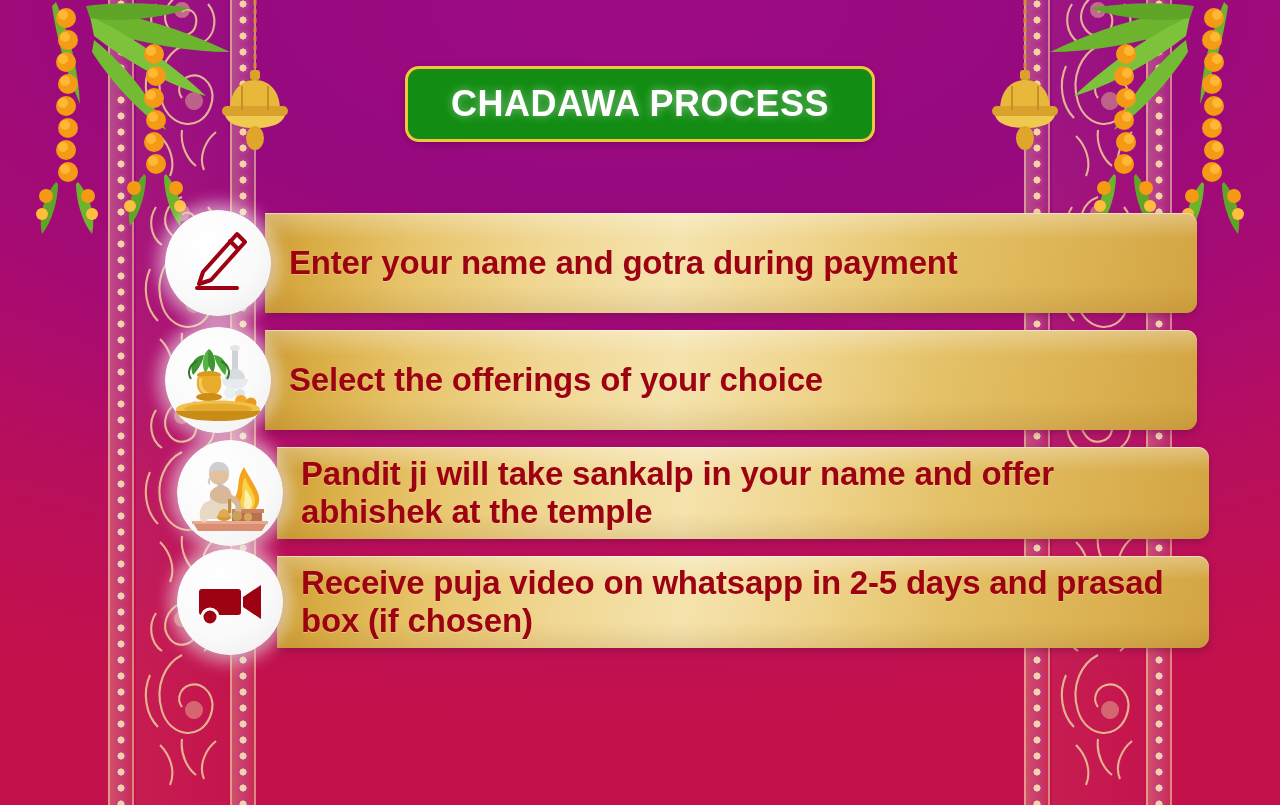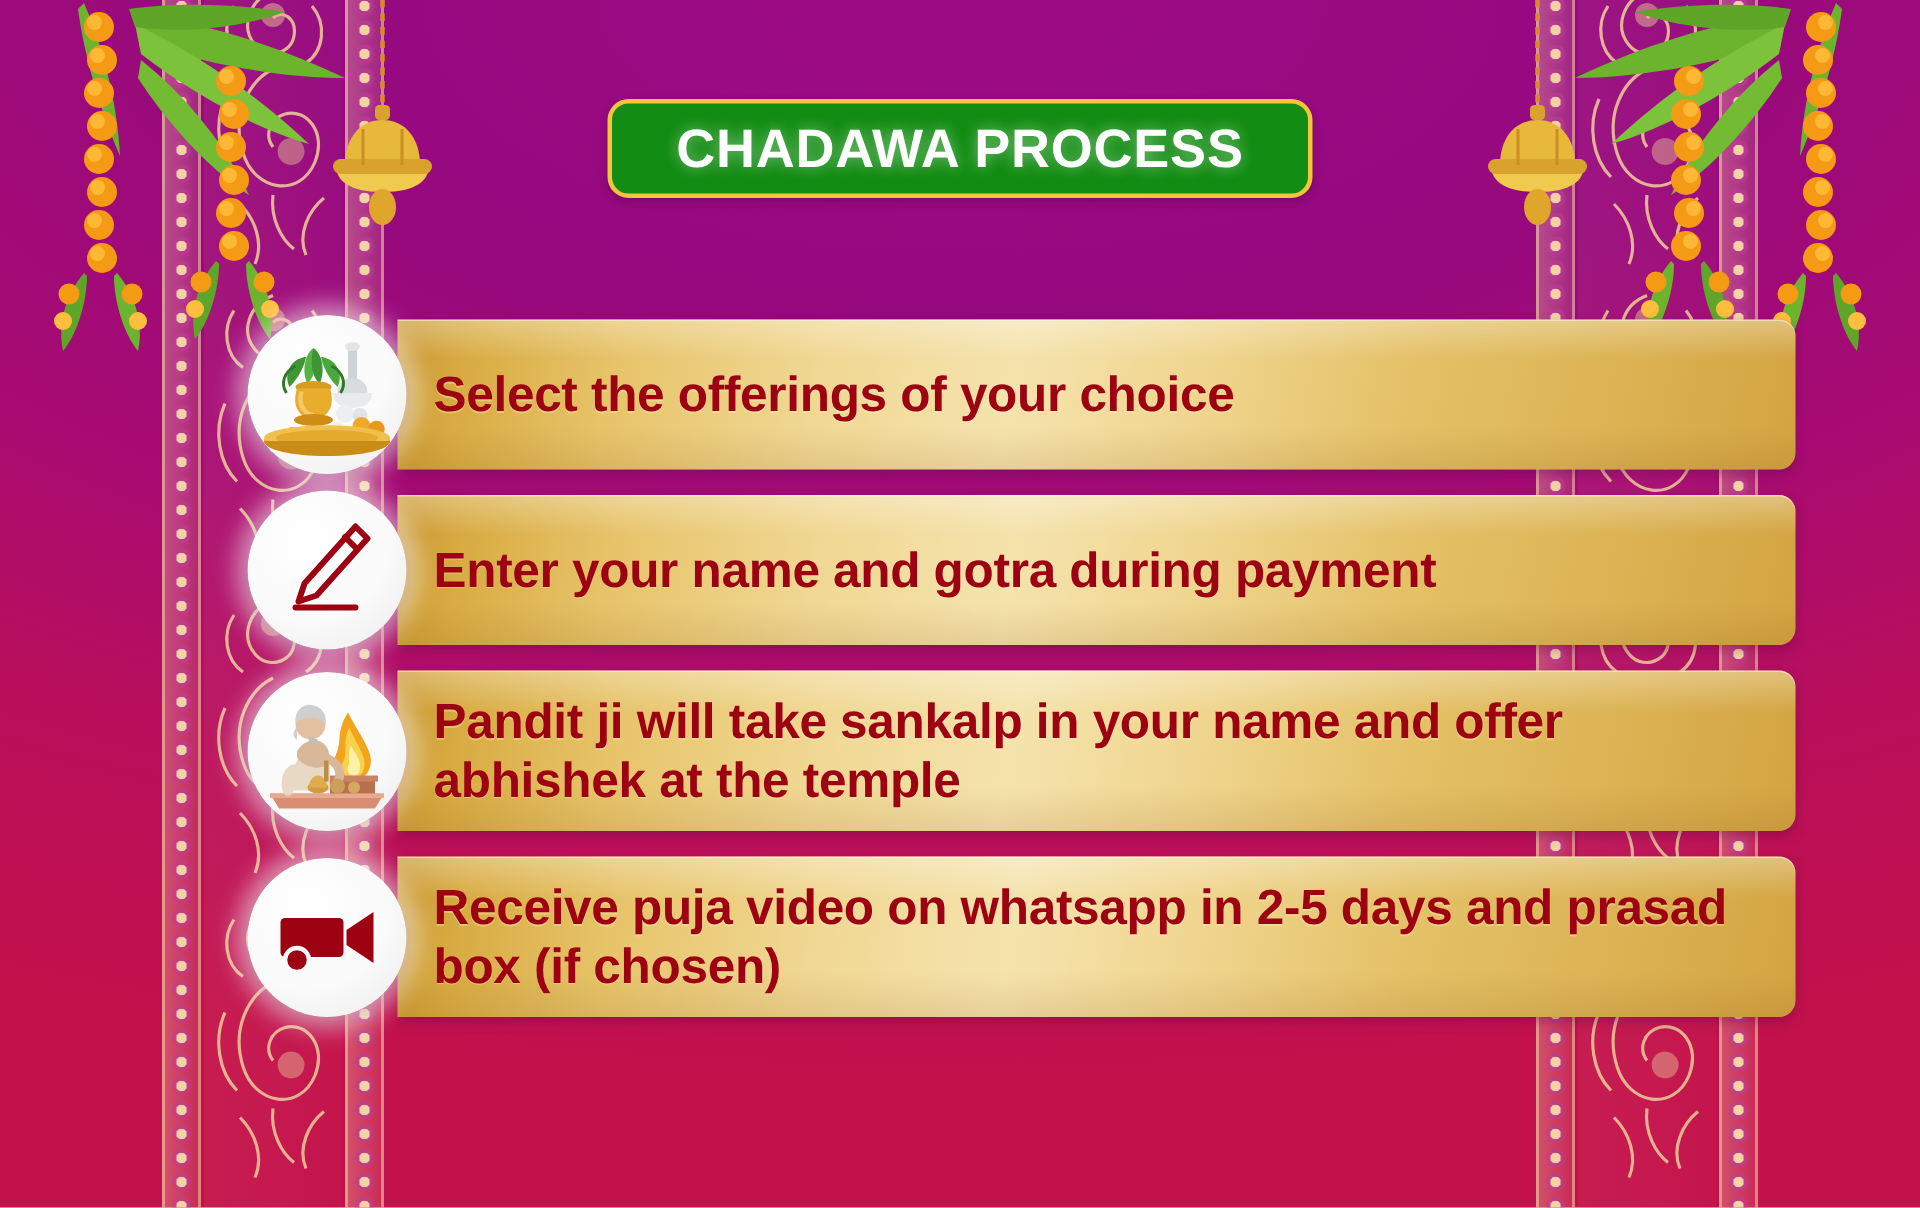--- a/index.html
+++ b/index.html
@@ -56,7 +56,7 @@
 
   
   .title-banner {
-    position:absolute; left:405px; top:66px; width:470px; height:66px;
+    position:absolute; left:405px; top:66px; width:470px; height:76px;
     background:#128c12;
     border:3px solid #f2c53d;
     border-radius:14px;

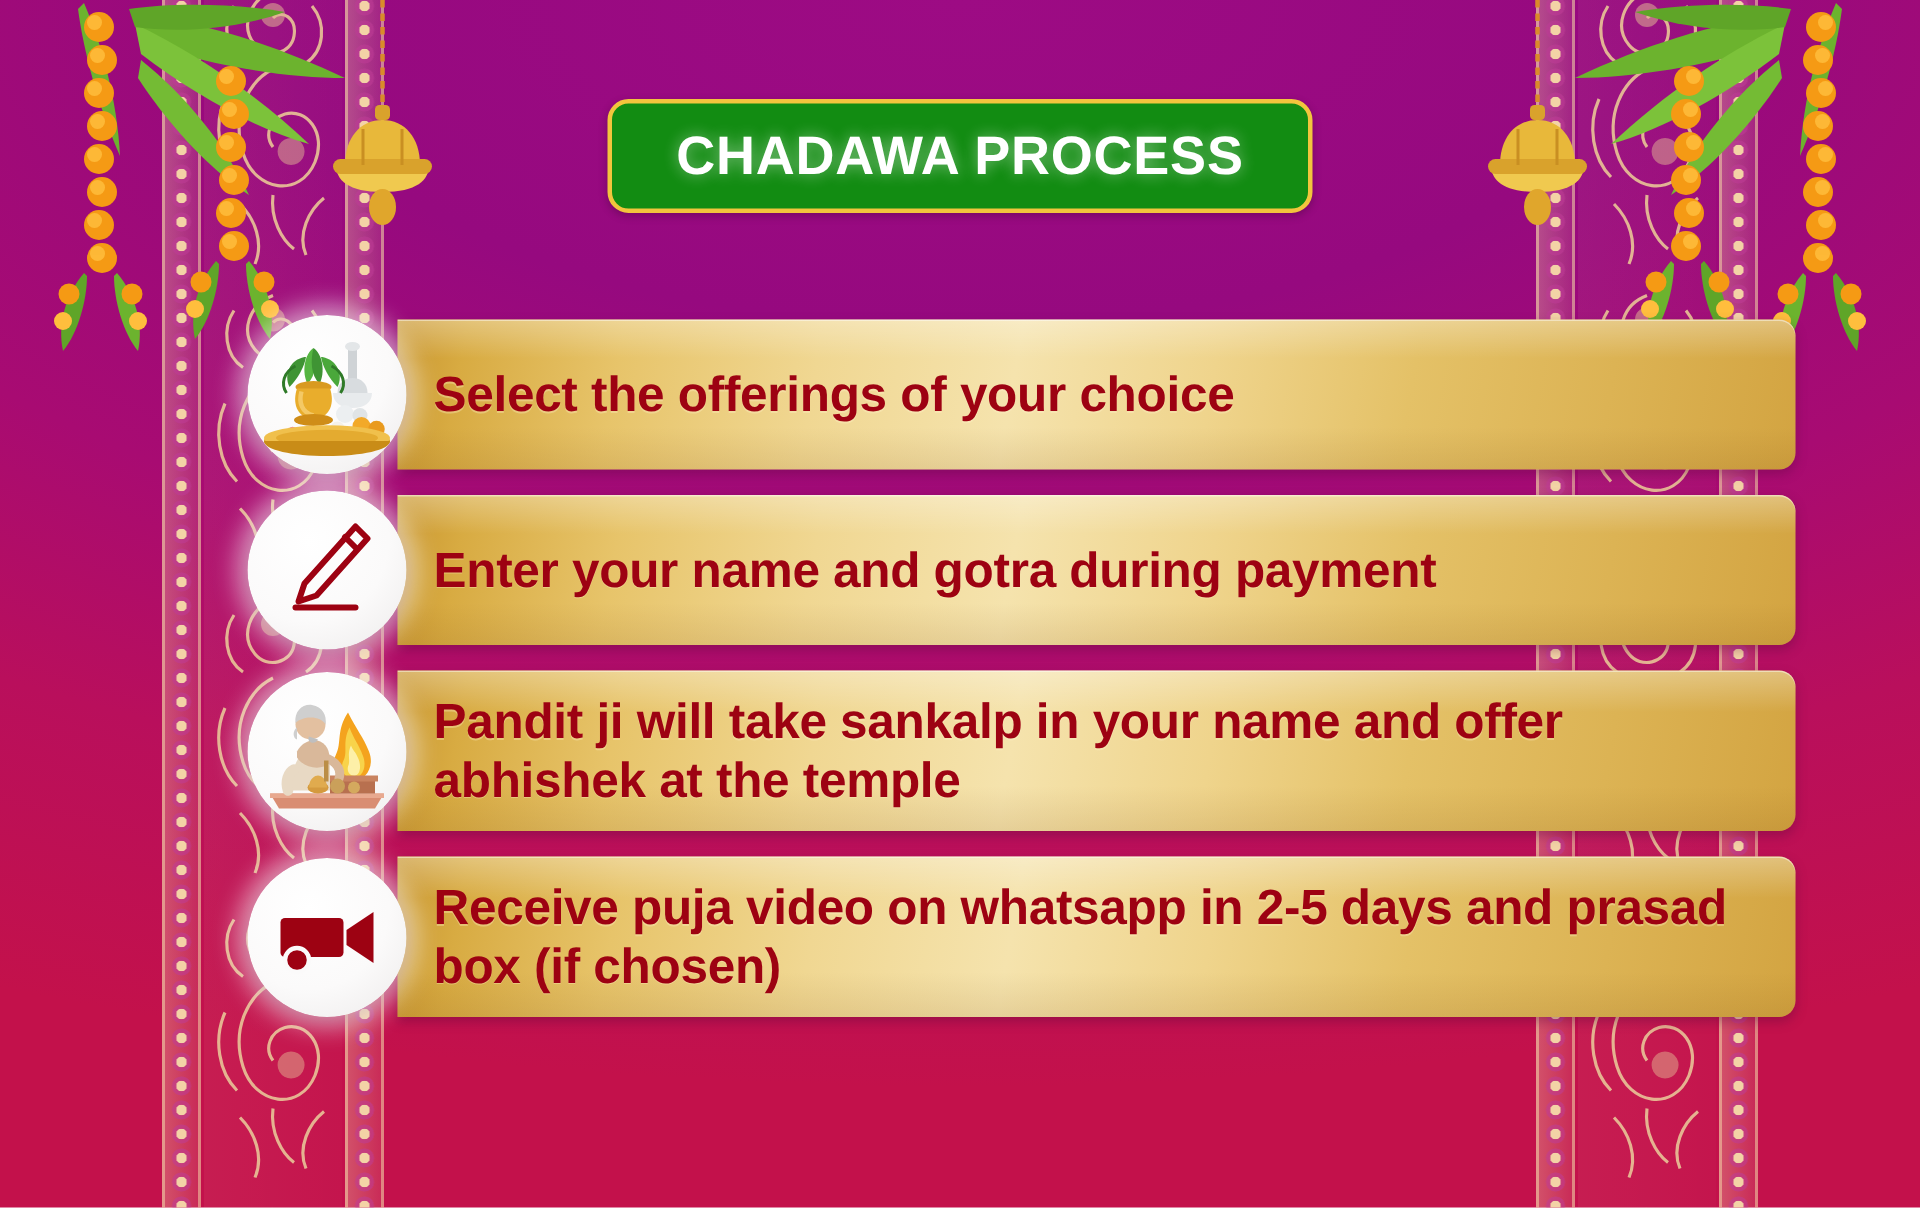--- a/index.html
+++ b/index.html
@@ -327,6 +327,21 @@
 
   <div class="step">
     <div class="step-bar">
+      <div class="step-text">Enter your name and gotra during payment</div>
+    </div>
+    <div class="step-icon">
+      <svg width="74" height="74" viewBox="0 0 74 74" xmlns="http://www.w3.org/2000/svg">
+        <g fill="none" stroke="#9d0212" stroke-width="4" stroke-linecap="round" stroke-linejoin="round">
+          <path d="M56 8 L64 16 L30 54 L18 58 L22 46 Z"></path>
+          <path d="M49 15 L57 23"></path>
+          <path d="M16 62 L56 62"></path>
+        </g>
+      </svg>
+    </div>
+  </div>
+
+  <div class="step">
+    <div class="step-bar">
       <div class="step-text">Select the offerings of your choice</div>
     </div>
     <div class="step-icon">
@@ -381,21 +396,6 @@
           <ellipse cx="45" cy="74" rx="42" ry="8.5" fill="#f0c04c"></ellipse>
           <ellipse cx="45" cy="74" rx="34" ry="5.5" fill="#e4ab30"></ellipse>
           <path d="M3 76 C3 82 22 86 45 86 C68 86 87 82 87 76" fill="#c98c17"></path>
-        </g>
-      </svg>
-    </div>
-  </div>
-
-  <div class="step">
-    <div class="step-bar">
-      <div class="step-text">Enter your name and gotra during payment</div>
-    </div>
-    <div class="step-icon">
-      <svg width="74" height="74" viewBox="0 0 74 74" xmlns="http://www.w3.org/2000/svg">
-        <g fill="none" stroke="#9d0212" stroke-width="4" stroke-linecap="round" stroke-linejoin="round">
-          <path d="M56 8 L64 16 L30 54 L18 58 L22 46 Z"></path>
-          <path d="M49 15 L57 23"></path>
-          <path d="M16 62 L56 62"></path>
         </g>
       </svg>
     </div>

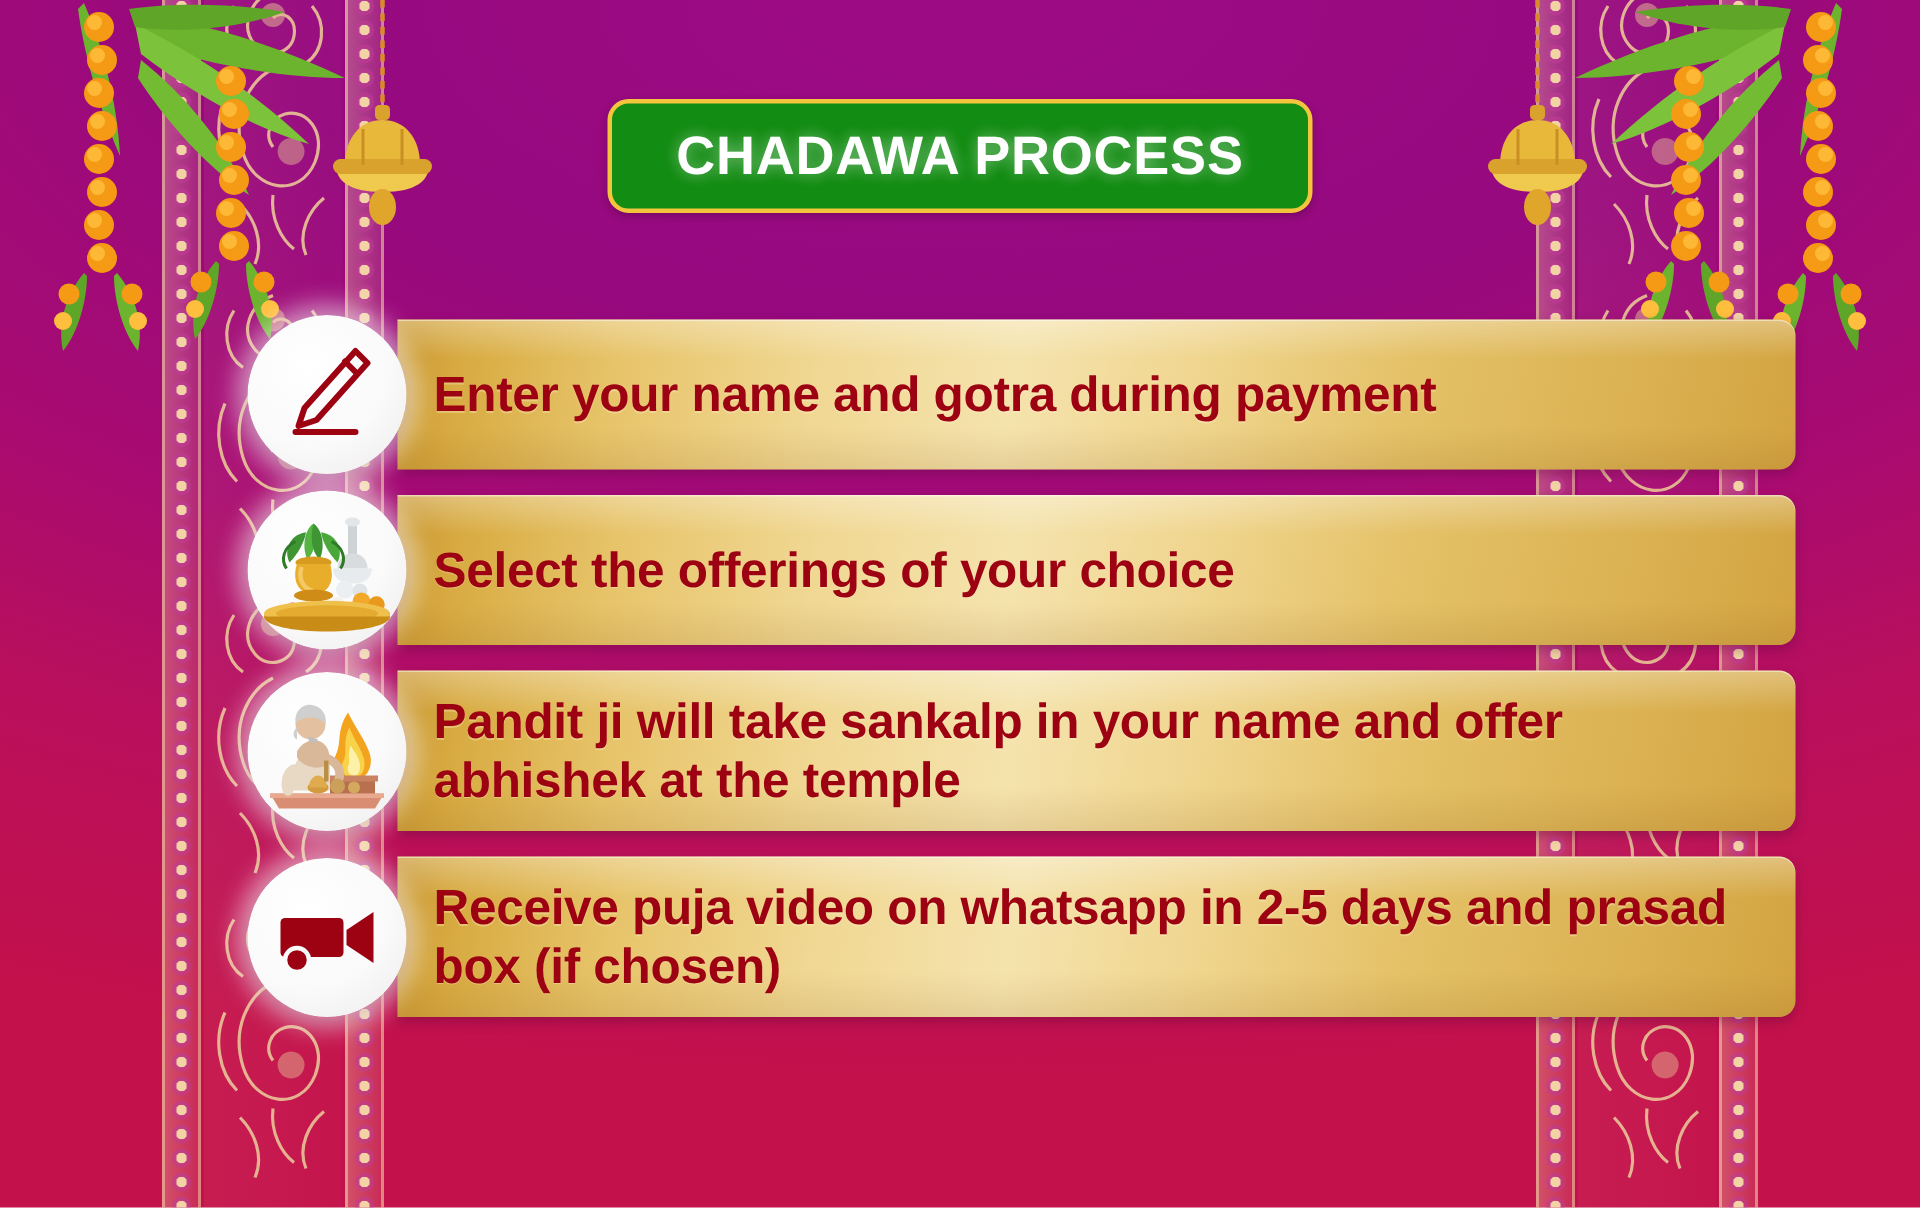--- a/index.html
+++ b/index.html
@@ -73,7 +73,7 @@
   
   .steps { position:absolute; left:0; top:213px; width:1280px; z-index:5; }
   .step { position:relative; margin-bottom:17px; height:100px; }
-  .step.tall { height:107px; }
+  .step.tall { height:92px;margin-left:12px; }
 
   .step-bar {
     position:absolute; left:265px; width:932px; height:100%;

